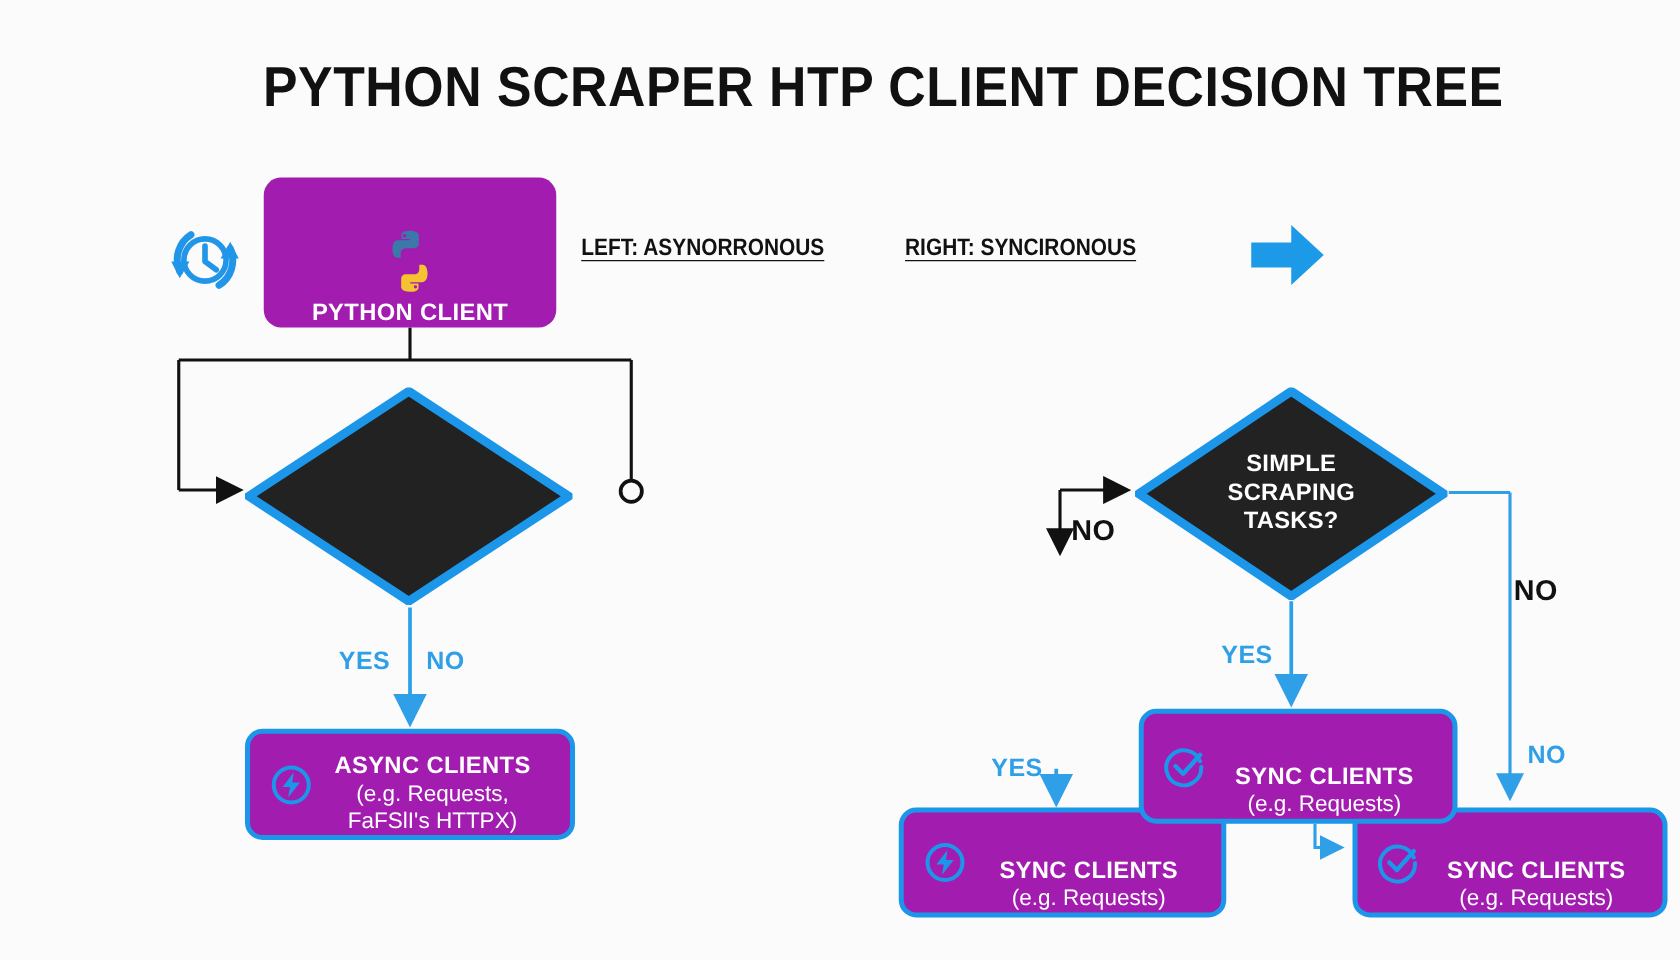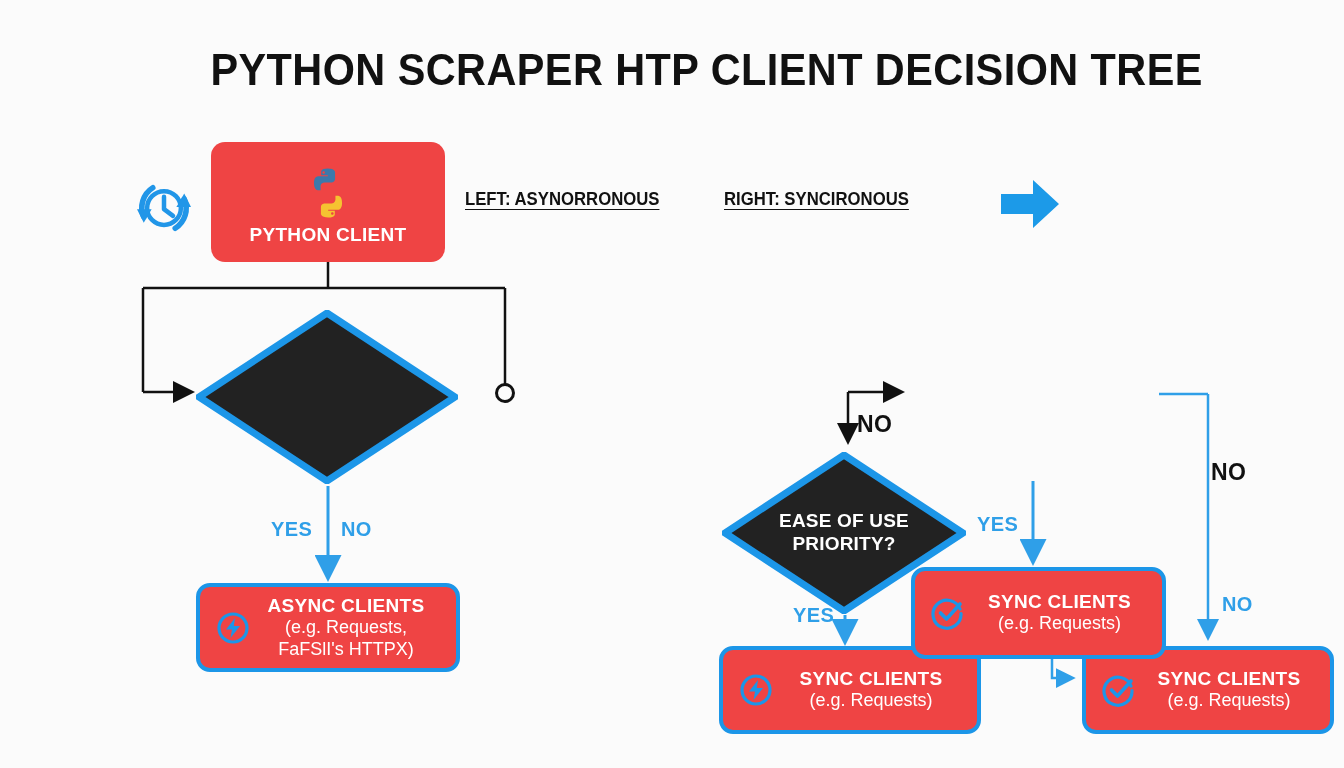--- a/index.html
+++ b/index.html
@@ -59,11 +59,11 @@
   .node {
     position: absolute;
     box-sizing: border-box;
-    background: #ef4444;
+    background: #a21caf;
     color: #ffffff;
     display: flex;
     align-items: center;
-    justify-content: center;
+    justify-content: flex-end;
     text-align: center;
   }
   .node-dark-plain {

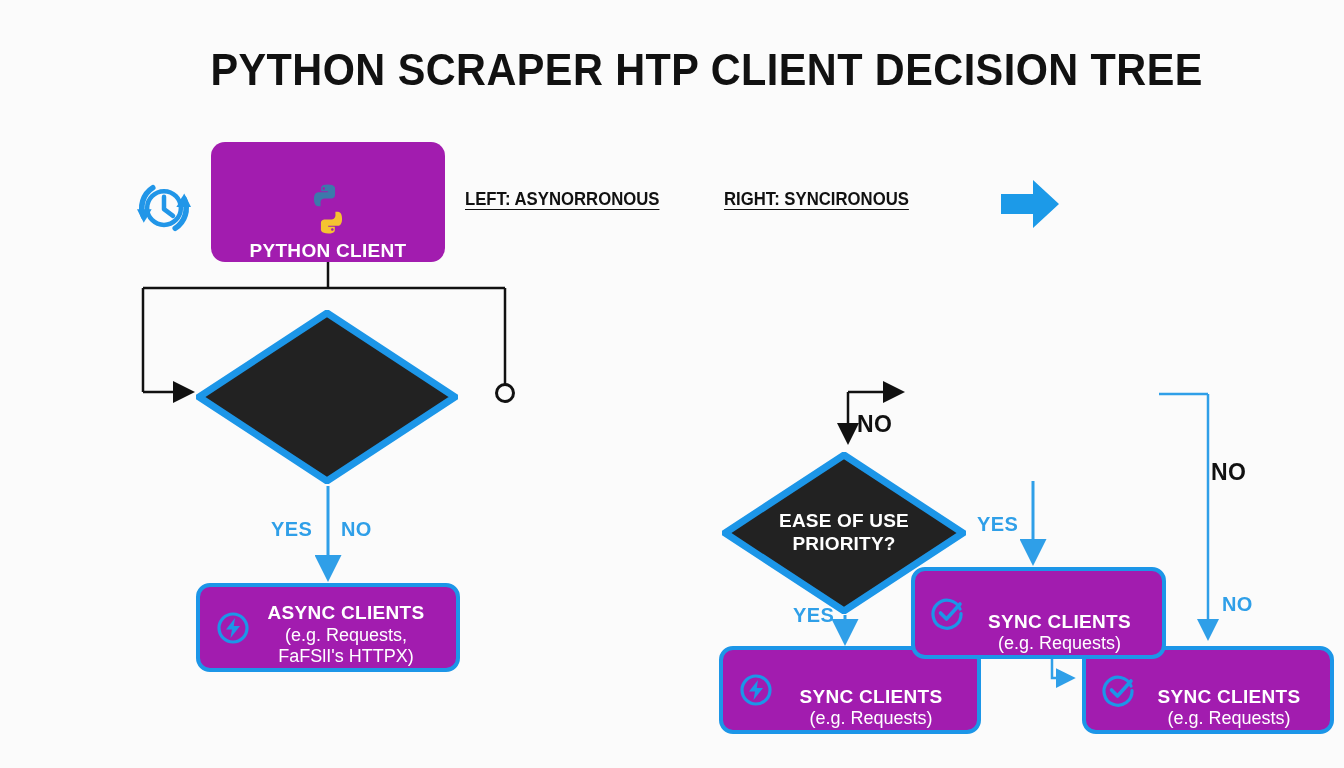--- a/index.html
+++ b/index.html
@@ -271,6 +271,16 @@
     </svg>
   </div>
 
+  <div class="diamond" id="d-simple">
+    <svg style="position:absolute;left:0;top:0;" width="250" height="170" viewBox="0 0 250 170">
+      <polygon points="125,3 247,85 125,167 3,85" fill="#222222" stroke="#1c96e8" stroke-width="7"></polygon>
+    </svg>
+    <div class="diamond-label">
+      <div>SIMPLE</div>
+      <div>SCRAPING</div>
+      <div>TASKS?</div>
+    </div>
+  </div>
 
   <div class="diamond" id="d-ease">
     <svg style="position:absolute;left:0;top:0;" width="244" height="162" viewBox="0 0 244 162">

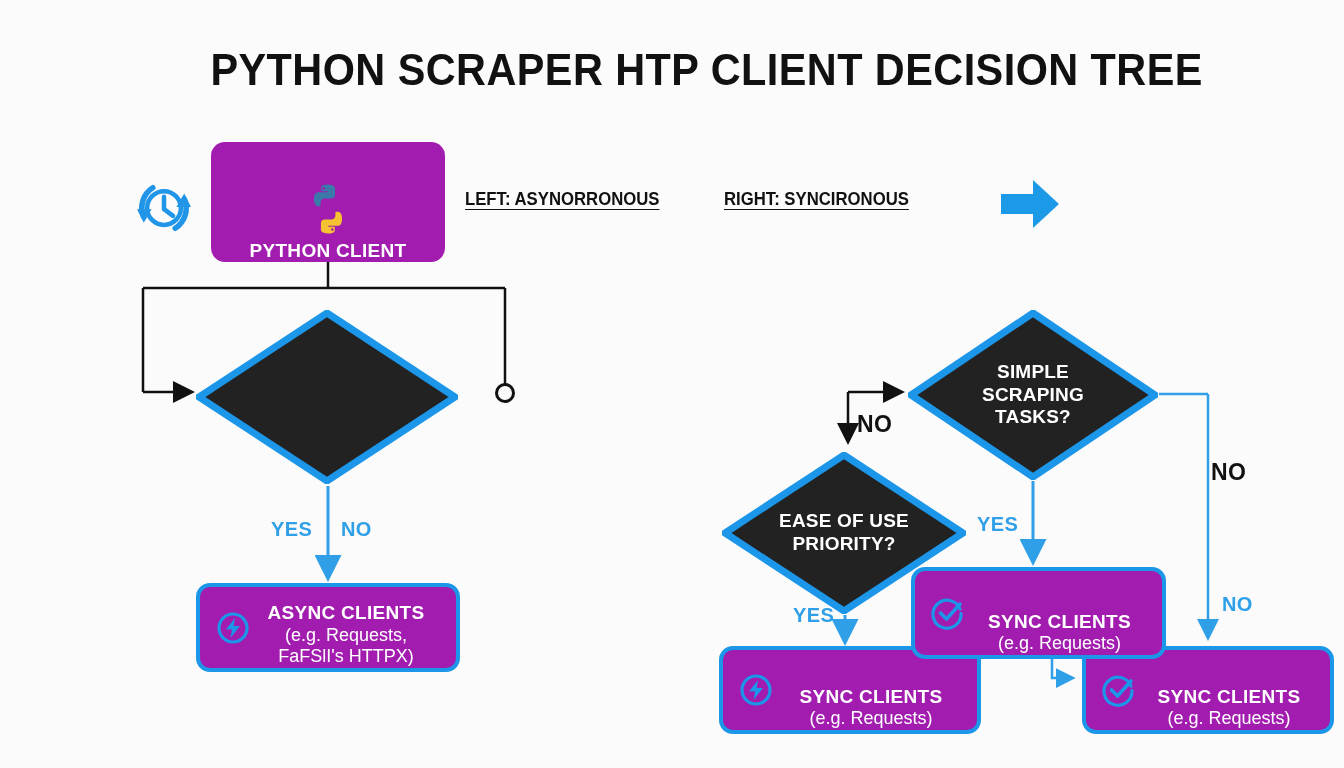--- a/index.html
+++ b/index.html
@@ -282,15 +282,6 @@
     </div>
   </div>
 
-  <div class="diamond" id="d-ease">
-    <svg style="position:absolute;left:0;top:0;" width="244" height="162" viewBox="0 0 244 162">
-      <polygon points="122,3 241,81 122,159 3,81" fill="#222222" stroke="#1c96e8" stroke-width="7"></polygon>
-    </svg>
-    <div class="diamond-label">
-      <div>EASE OF USE</div>
-      <div>PRIORITY?</div>
-    </div>
-  </div>
 
   <div class="edge-label lbl-blue" id="lbl-yes-left">YES</div>
   <div class="edge-label lbl-blue" id="lbl-no-left">NO</div>

